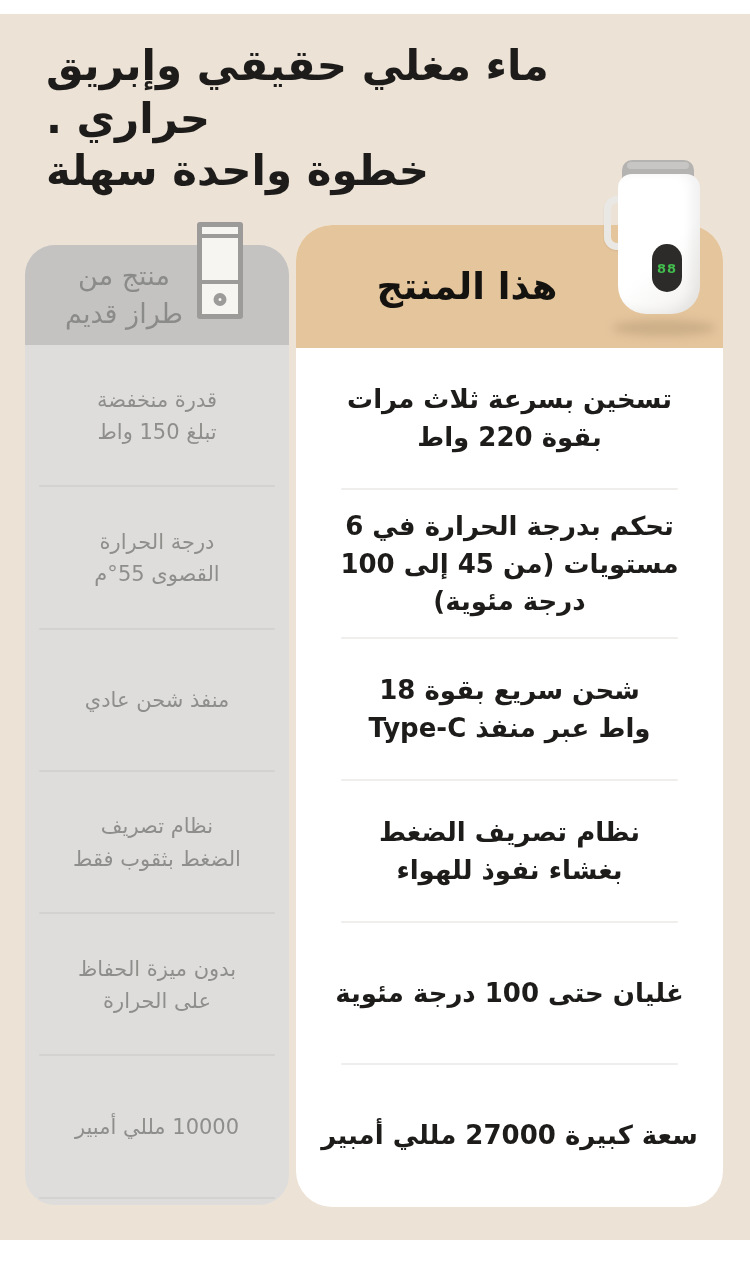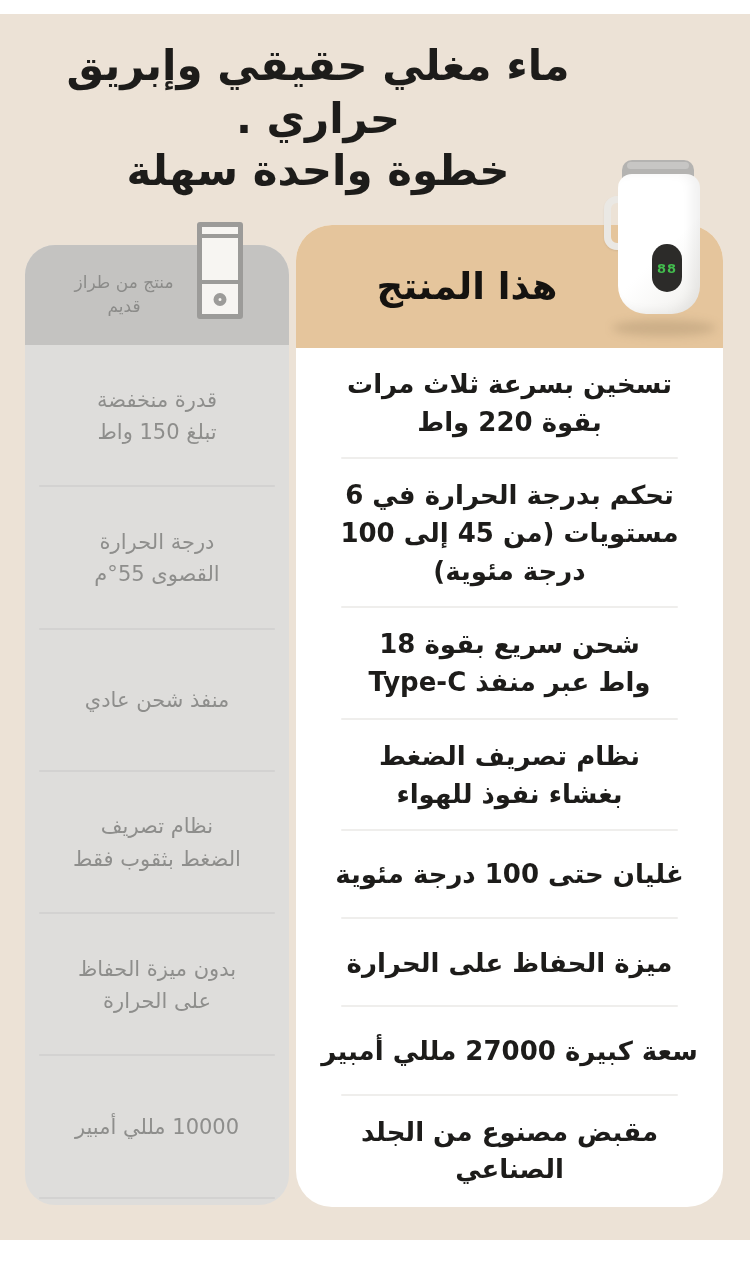--- a/index.html
+++ b/index.html
@@ -16,8 +16,8 @@
 
   
   .heading{
-    position:absolute;top:40px;left:0;width:636px;text-align:center;
-    font-weight:bold;font-size:42px;line-height:1.25;color:var(--text-dark,#1d1c1a);
+    position:absolute;top:40px;left:0;width:636px;text-align:left;
+    font-weight:bold;font-size:42px;line-height:1.25;color:var(--text-dark,#1d1c1a);padding-left:46px;
   }
 
   

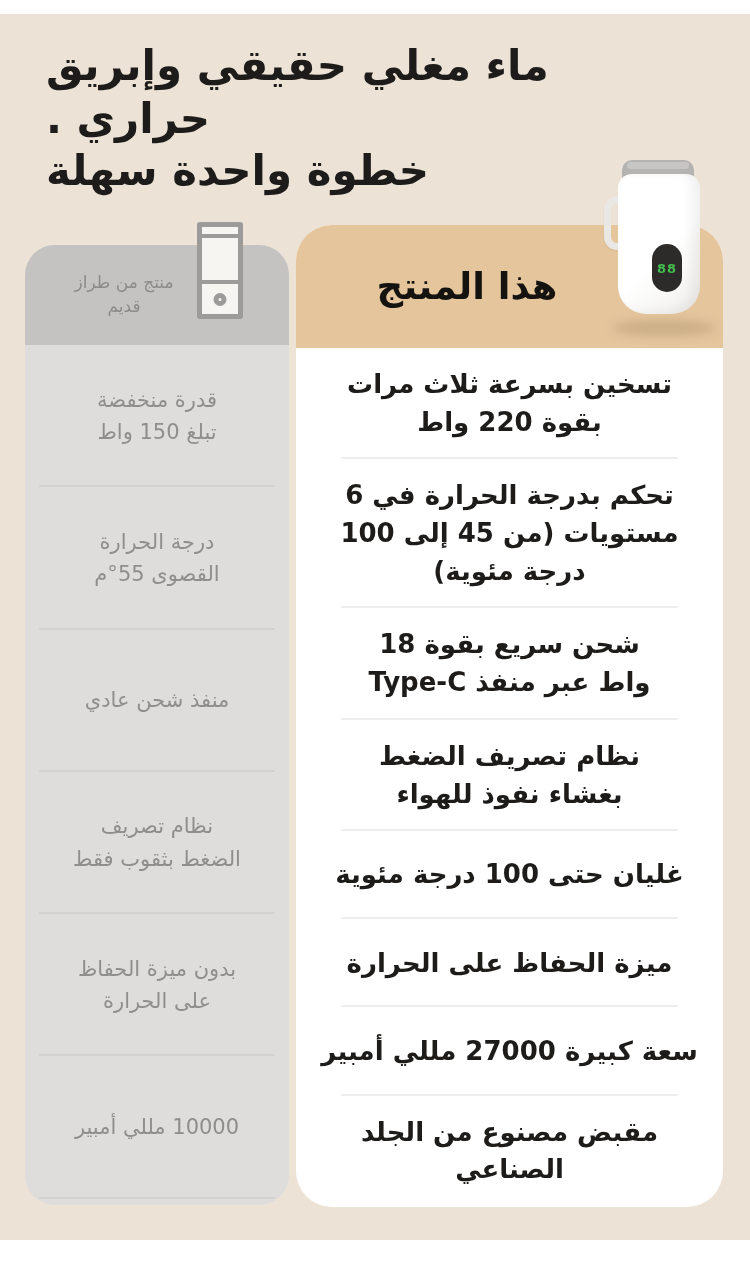--- a/index.html
+++ b/index.html
@@ -45,7 +45,7 @@
   .old-header{position:relative;height:100px;background:var(--gray-header,#c4c3c1);border-radius:30px 30px 0 0;}
   .old-header .title{
     position:absolute;left:34px;top:50%;transform:translateY(-50%);
-    width:130px;text-align:center;font-size:17px;line-height:1.4;color:#8b8b89;
+    width:130px;text-align:center;font-size:27px;line-height:1.4;color:#8b8b89;
   }
   .old-rows{height:996px;display:flex;flex-direction:column;}
   .old-rows .row{padding:0 14px;font-size:21px;line-height:1.55;color:var(--text-gray,#8e8e8c);}

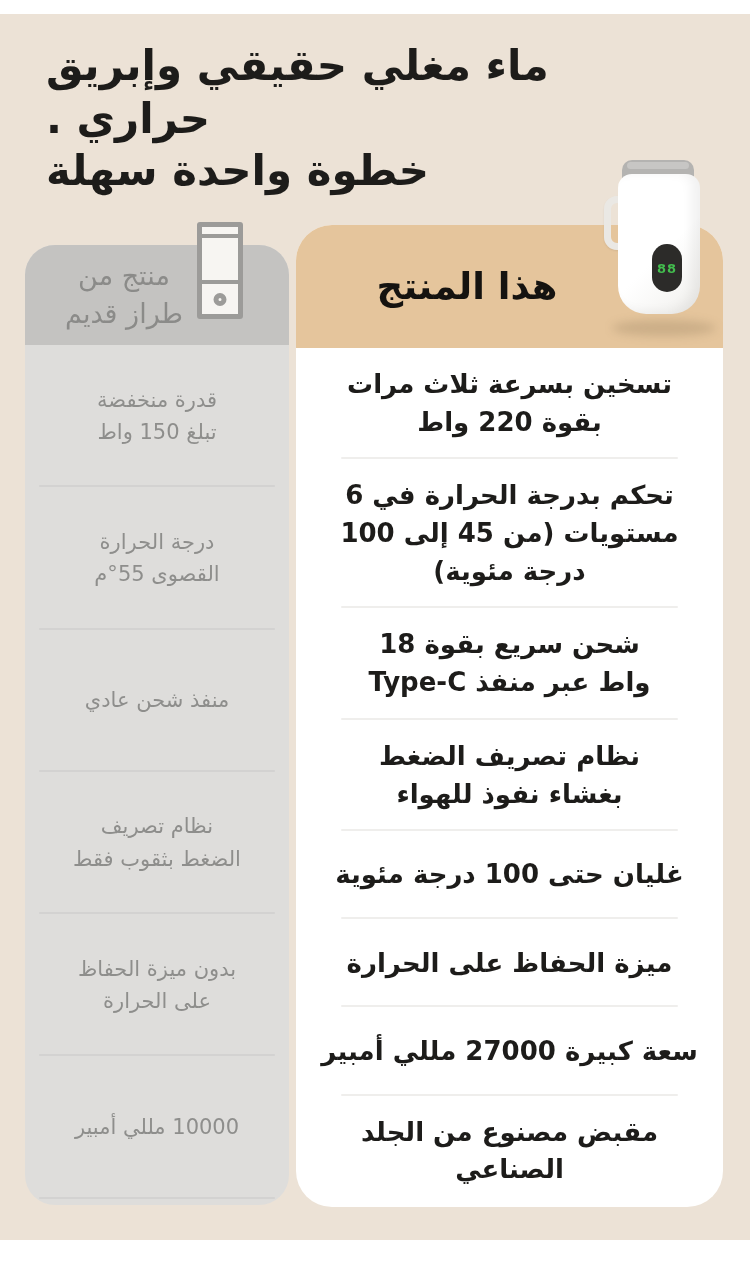--- a/index.html
+++ b/index.html
@@ -151,9 +151,6 @@
         <span>غليان حتى 100 درجة مئوية</span>
       </div>
     <div class="row">
-        <span>ميزة الحفاظ على الحرارة</span>
-      </div>
-    <div class="row">
         <span>سعة كبيرة 27000 مللي أمبير</span>
       </div>
     <div class="row">

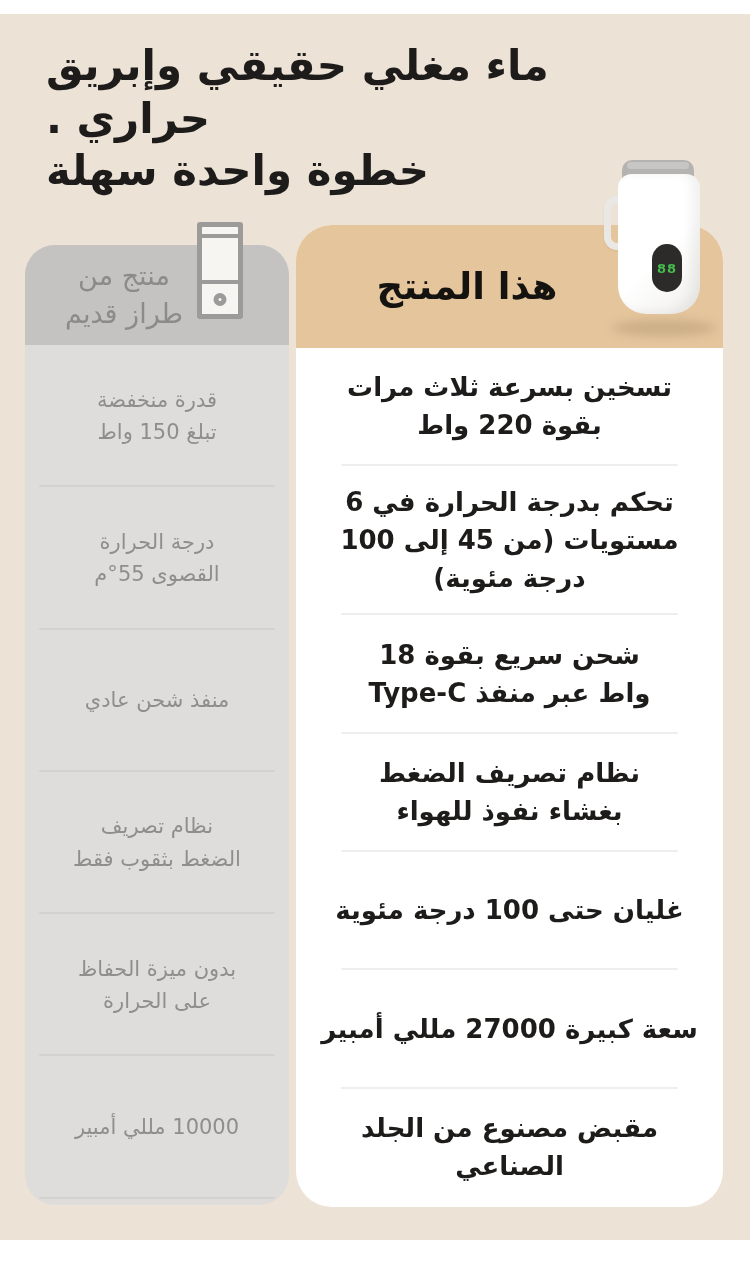--- a/index.html
+++ b/index.html
@@ -153,9 +153,6 @@
     <div class="row">
         <span>سعة كبيرة 27000 مللي أمبير</span>
       </div>
-    <div class="row">
-        <span>مقبض مصنوع من الجلد الصناعي</span>
-      </div>
   </div>
 </div>
 

